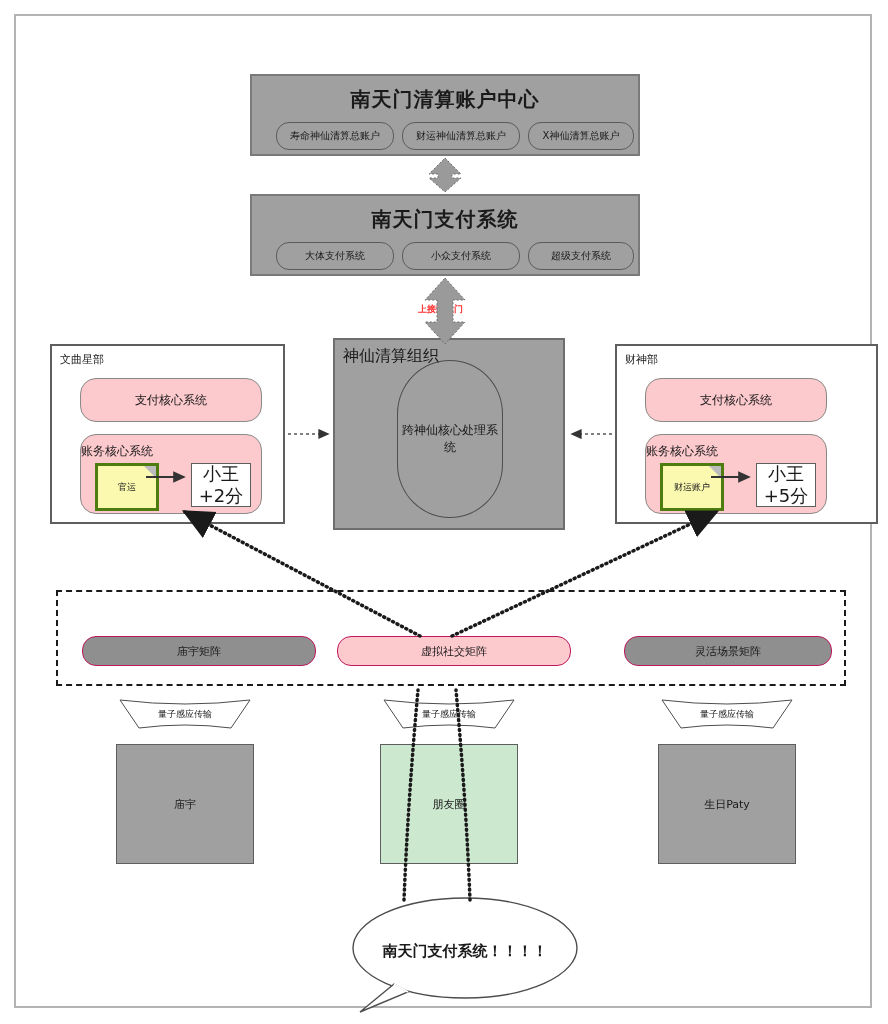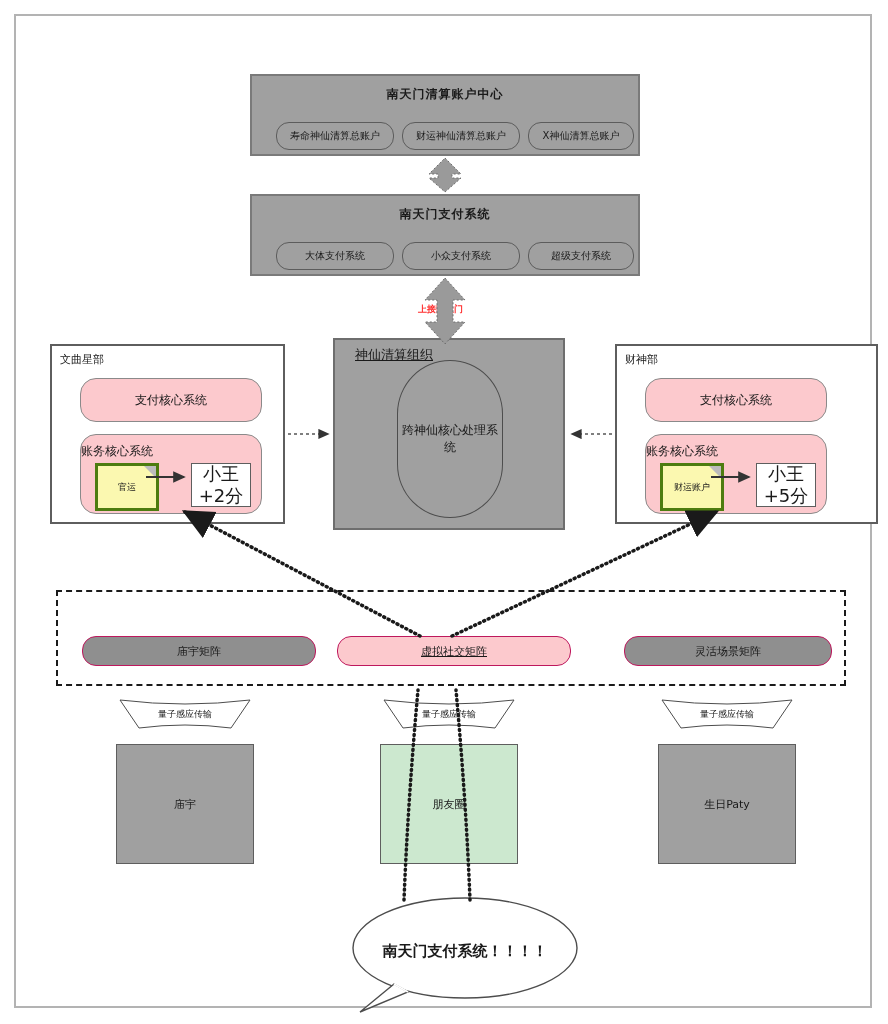--- a/index.html
+++ b/index.html
@@ -12,7 +12,7 @@
   
   .grey-panel{background:#a0a0a0;border:2px solid #7a7a7a;}
   .panel-title{position:absolute;left:0;right:0;top:10px;text-align:center;
-     font-size:12px;font-weight:bold;color:#1a1a1a;letter-spacing:1px;}
+     font-size:20px;font-weight:bold;color:#1a1a1a;letter-spacing:1px;}
   .pill{position:absolute;height:26px;border:1px solid #5c5c5c;border-radius:13px;
      background:#a0a0a0;display:flex;align-items:center;justify-content:center;
      font-size:10px;color:#1a1a1a;}

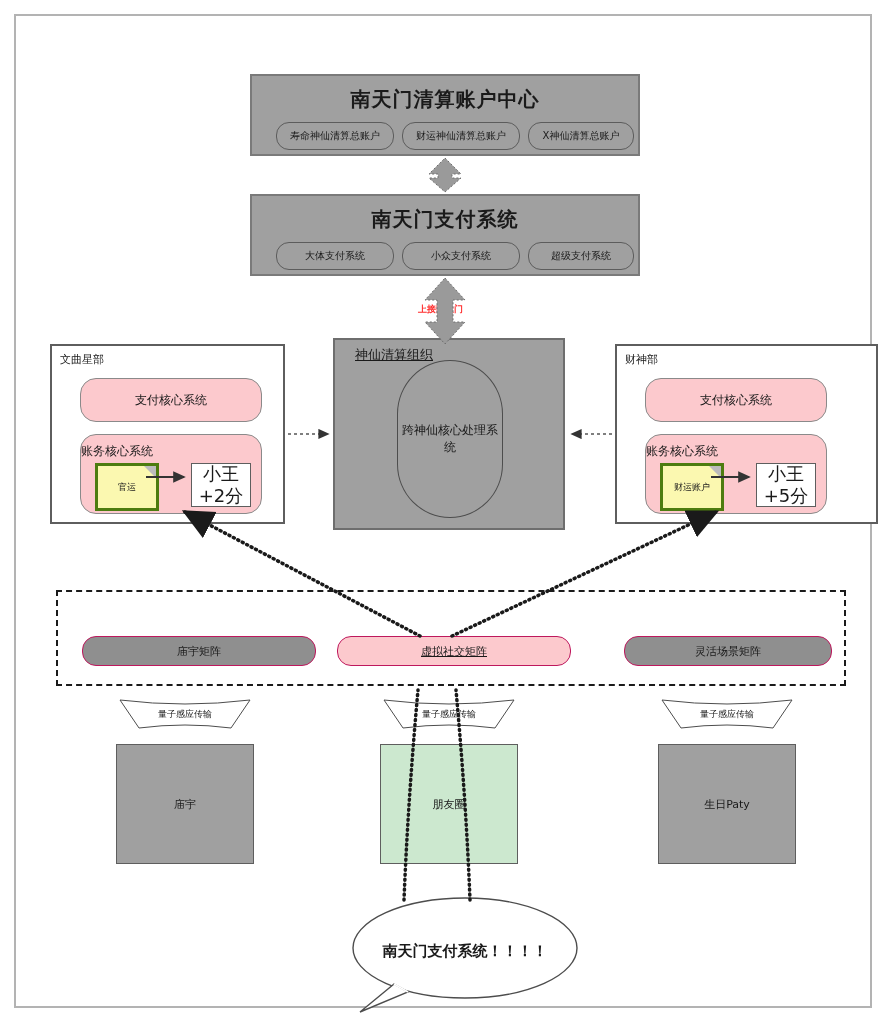--- a/index.html
+++ b/index.html
@@ -37,7 +37,7 @@
 
   
   .org{background:#a0a0a0;border:2px solid #6e6e6e;}
-  .org-label{position:absolute;left:20px;top:6px;font-size:13px;color:#1a1a1a;text-decoration:underline;}
+  .org-label{position:absolute;left:8px;top:6px;font-size:16px;color:#1a1a1a;}
   .oval{position:absolute;border:1px solid #4d4d4d;border-radius:50%/34%;
      display:flex;align-items:center;justify-content:center;text-align:center;
      font-size:12px;color:#1a1a1a;line-height:1.4;}

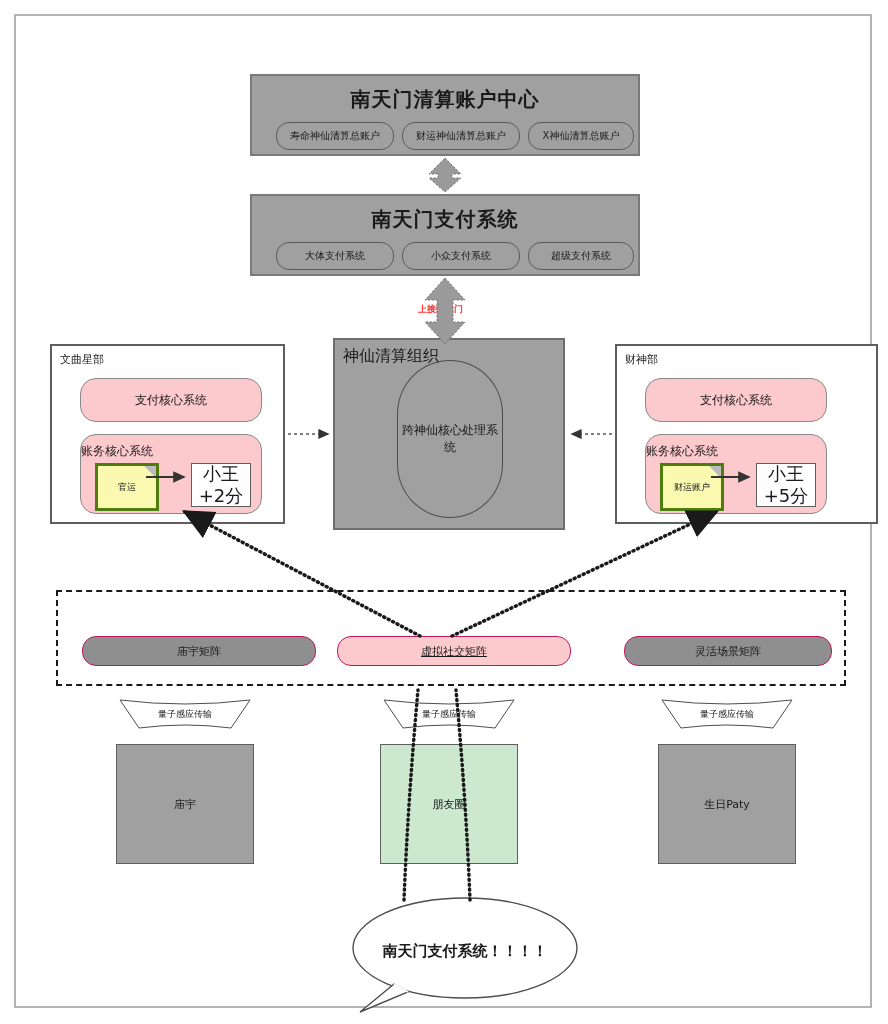--- a/index.html
+++ b/index.html
@@ -129,7 +129,7 @@
 
   <div class="abs matrix" style="left:56px;top:590px;width:790px;height:96px;">
     <div class="mpill grey" style="left:24px;top:44px;width:232px;">庙宇矩阵</div>
-    <div class="mpill pink" style="left:279px;top:44px;width:232px;text-decoration:underline;">虚拟社交矩阵</div>
+    <div class="mpill pink" style="left:279px;top:44px;width:232px;">虚拟社交矩阵</div>
     <div class="mpill grey" style="left:566px;top:44px;width:206px;">灵活场景矩阵</div>
   </div>
 

